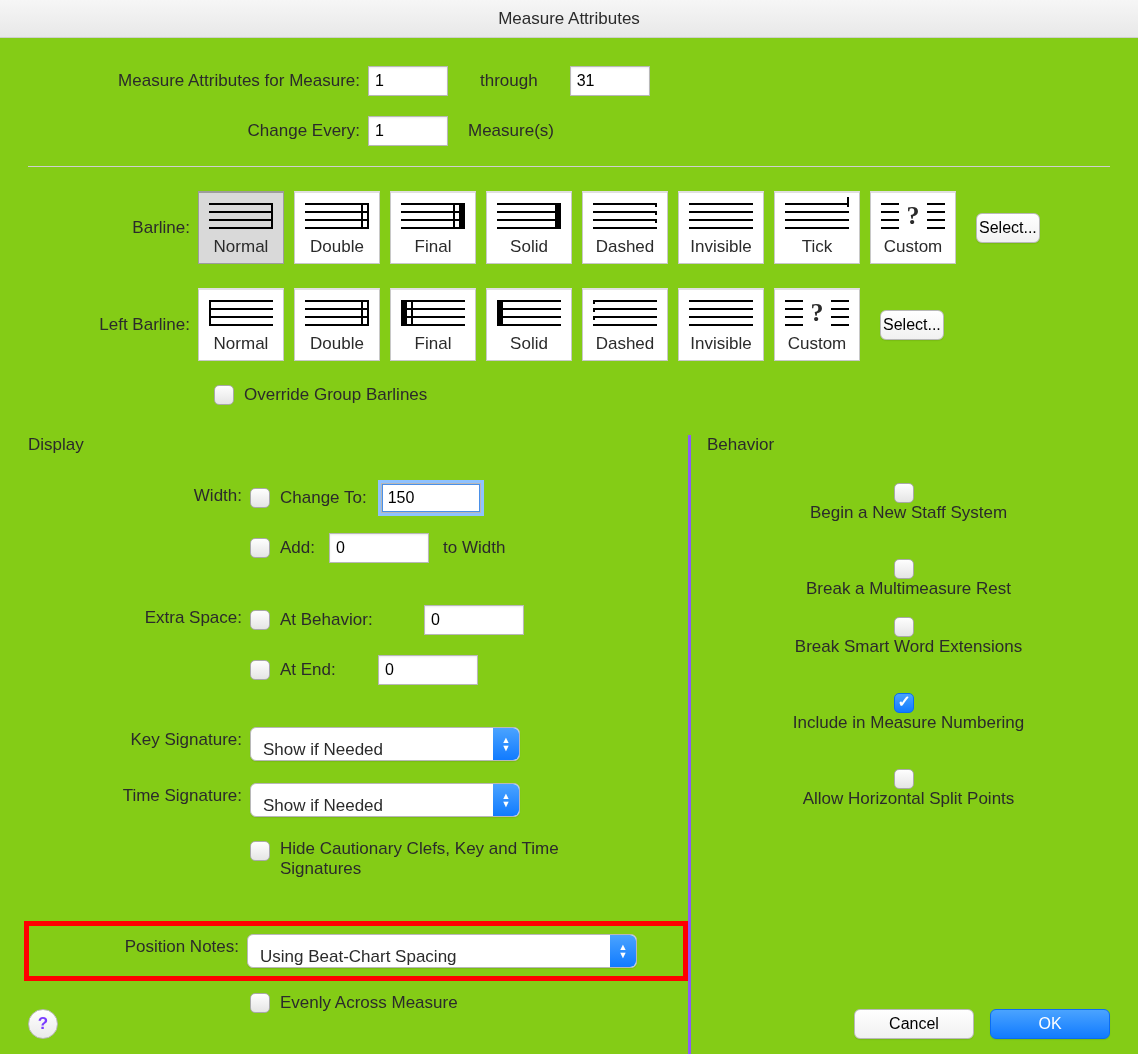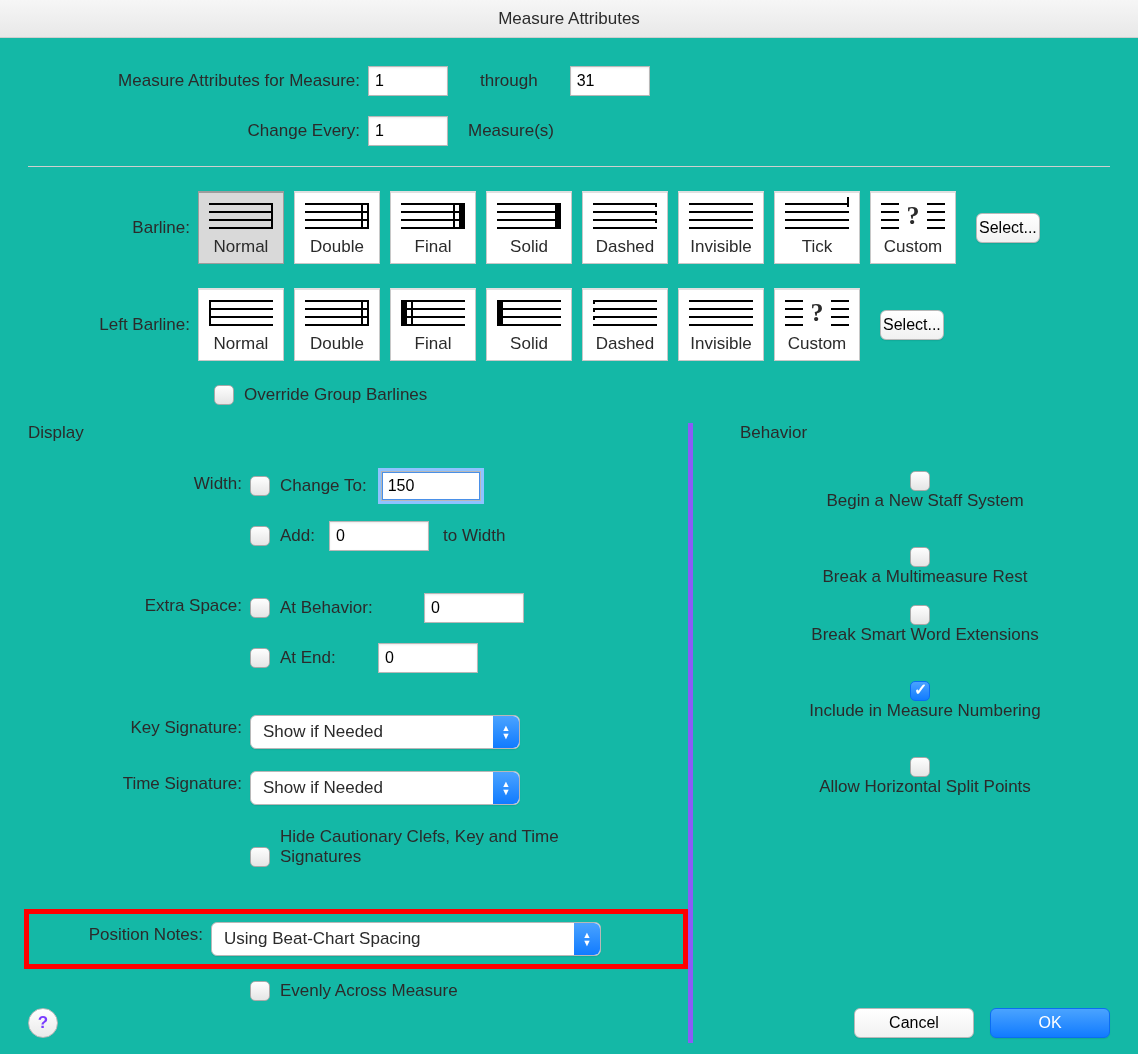--- a/index.html
+++ b/index.html
@@ -13,7 +13,7 @@
   .window {
     width: 1138px;
     min-height: 1054px;
-    background: #14b8a6;
+    background: #84cc16;
     position: relative;
   }
   .titlebar {

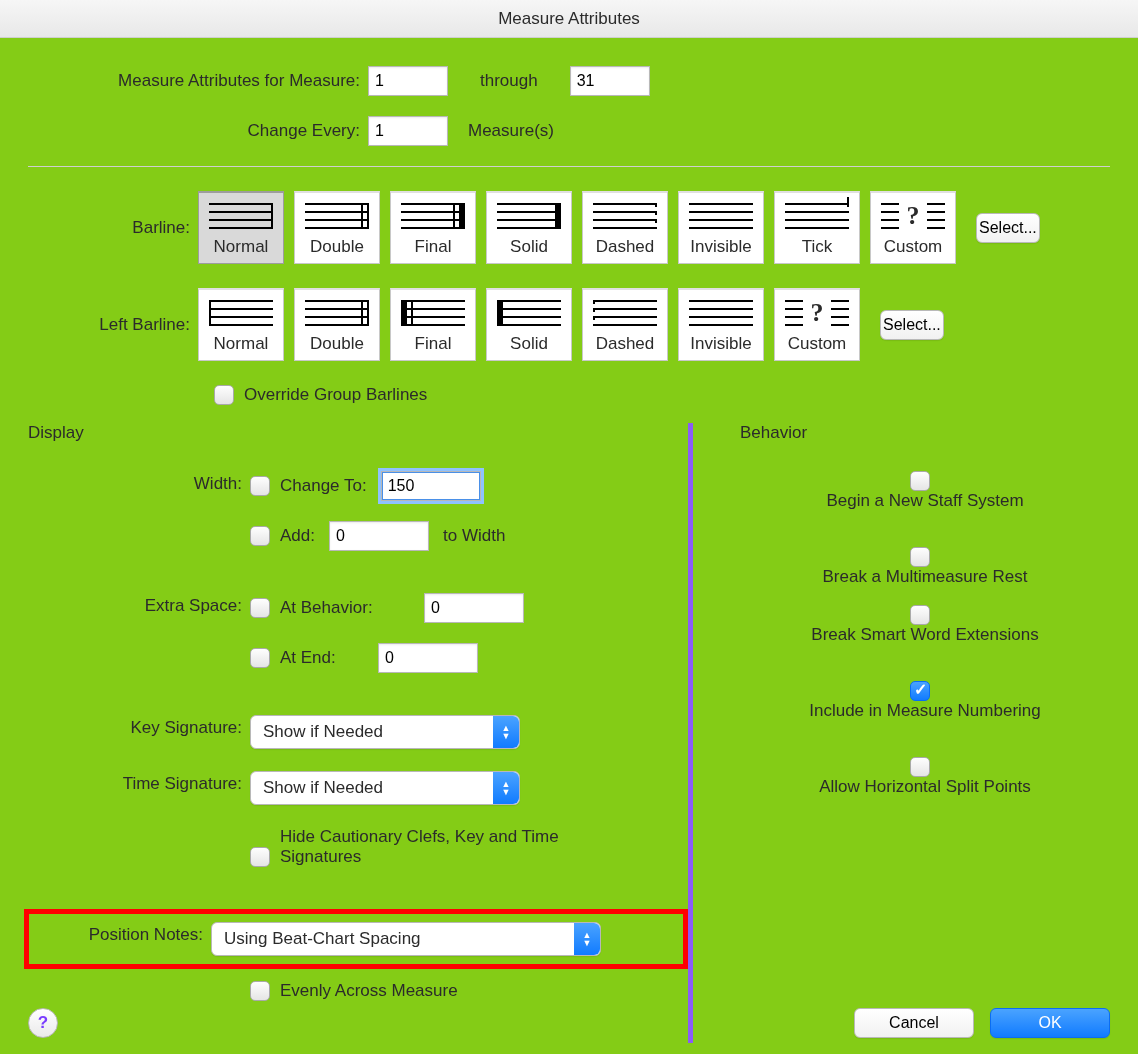--- a/index.html
+++ b/index.html
@@ -105,7 +105,7 @@
   }
 
   
-  .override-row { margin-left: 186px; margin-bottom: 18px; }
+  .override-row { margin-left: 186px; margin-bottom: 30px; }
 
   
   .chk {

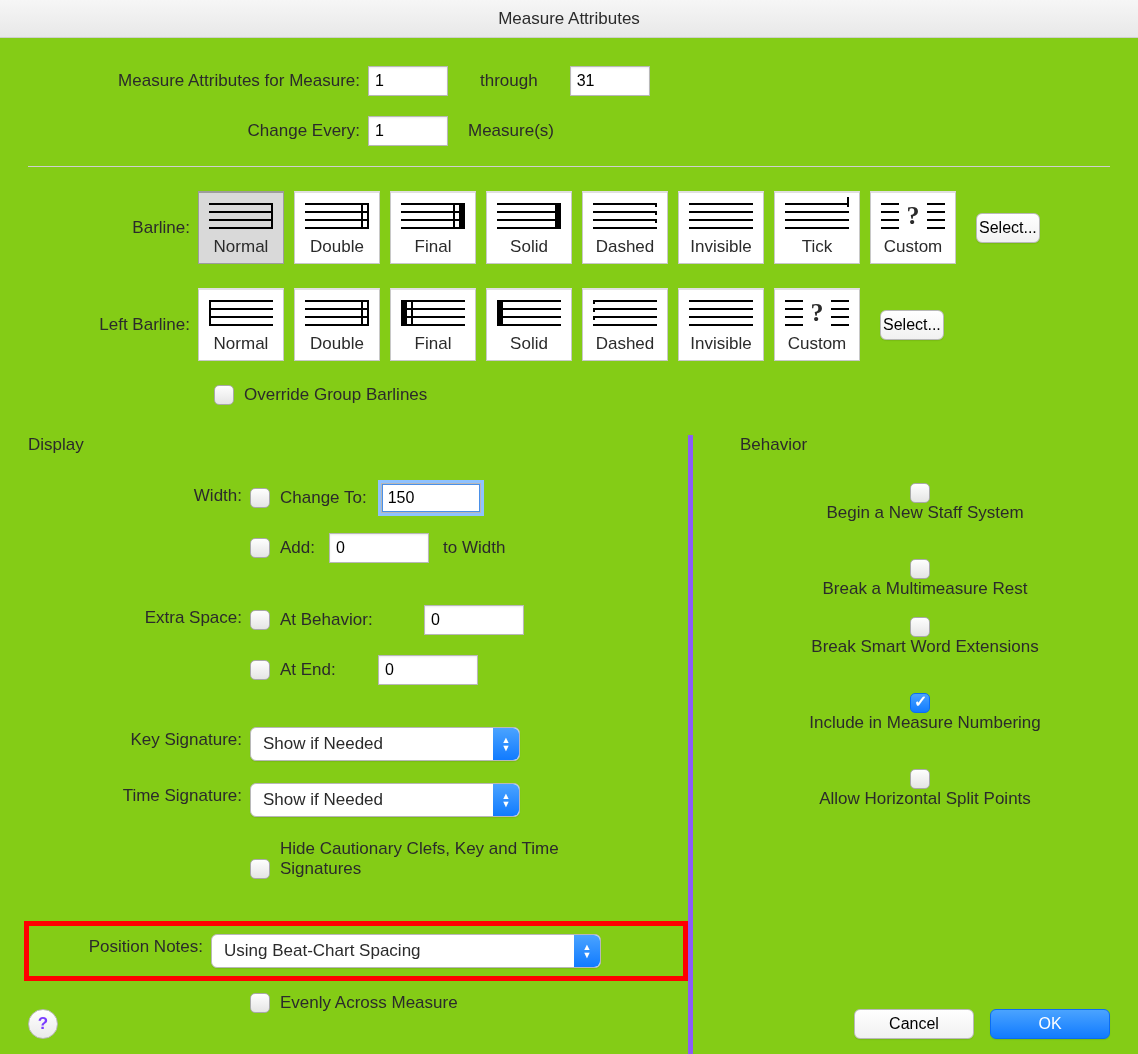--- a/index.html
+++ b/index.html
@@ -136,8 +136,8 @@
   .col-left { width: 660px; position: relative; }
   .col-right {
     flex: 1;
-    border-left: 5px solid #8b5cf6;
-    padding-left: 47px;
+    border-left: 3px solid #8b5cf6;
+    padding-left: 16px;
   }
   .section-title { margin-bottom: 28px; }
 

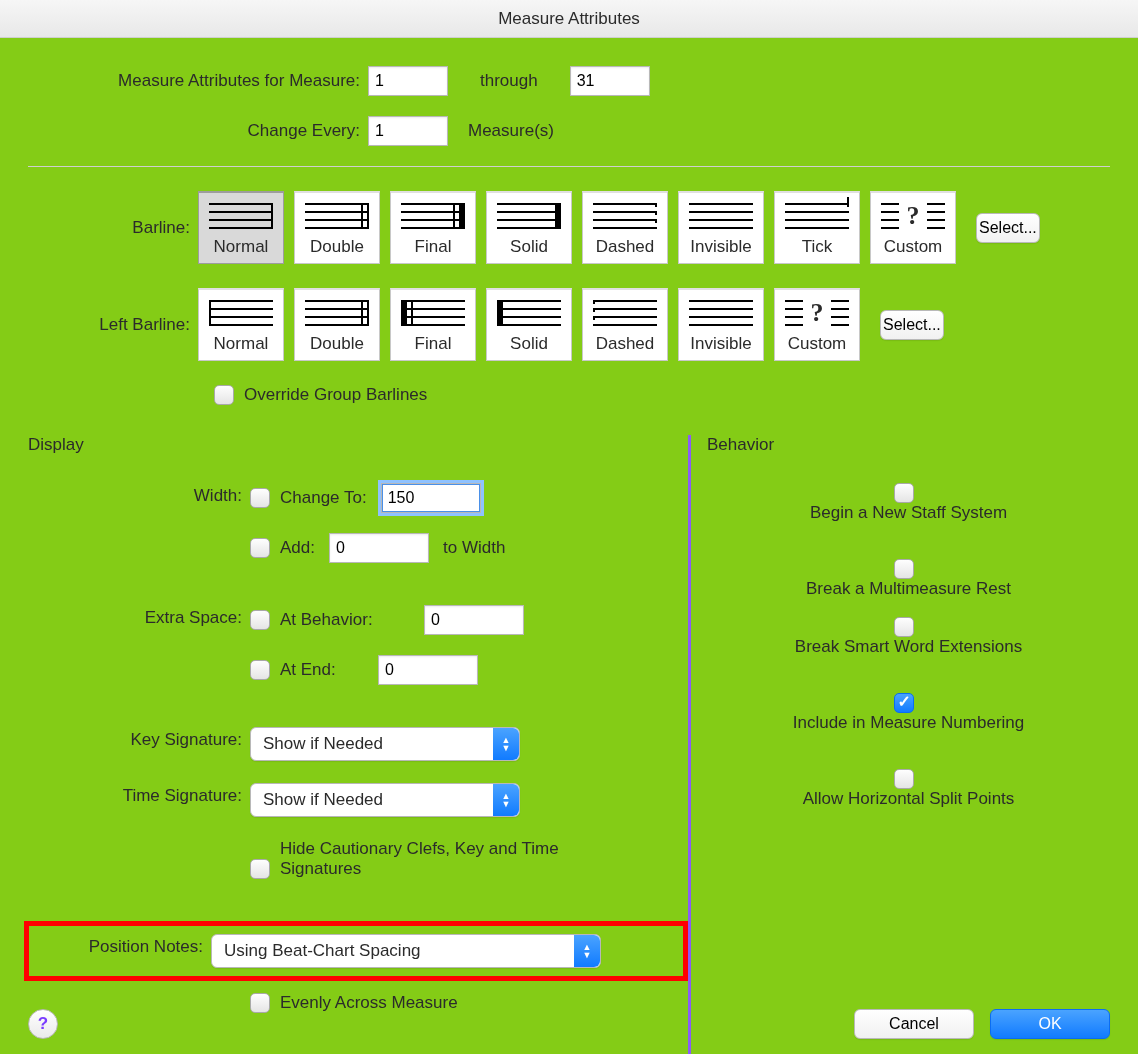--- a/index.html
+++ b/index.html
@@ -150,7 +150,7 @@
   
   .mac-select {
     display: flex;
-    align-items: center;
+    align-items: flex-end;
     background: #fff;
     border: 1px solid #b8b8b8;
     border-radius: 6px;

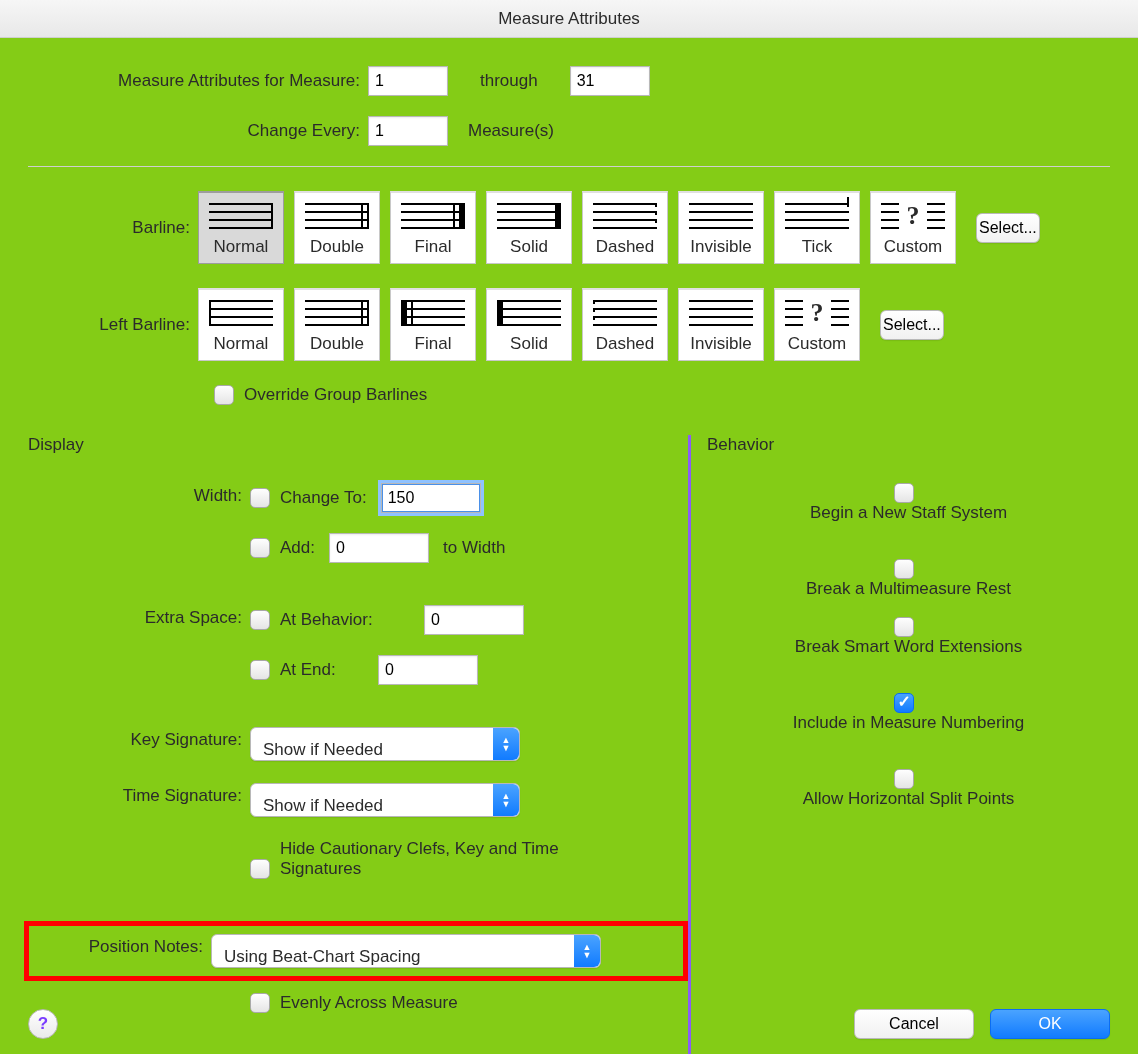--- a/index.html
+++ b/index.html
@@ -430,7 +430,7 @@
         <div class="disp-row">
           <div class="lbl-right"></div>
           <div class="ctrls">
-            <div class="ctrl-line" style="align-items:flex-end">
+            <div class="ctrl-line" style="align-items:flex-start">
               <div class="chk" style="margin-top:2px"></div>
               <div style="width:330px">Hide Cautionary Clefs, Key and Time Signatures</div>
             </div>

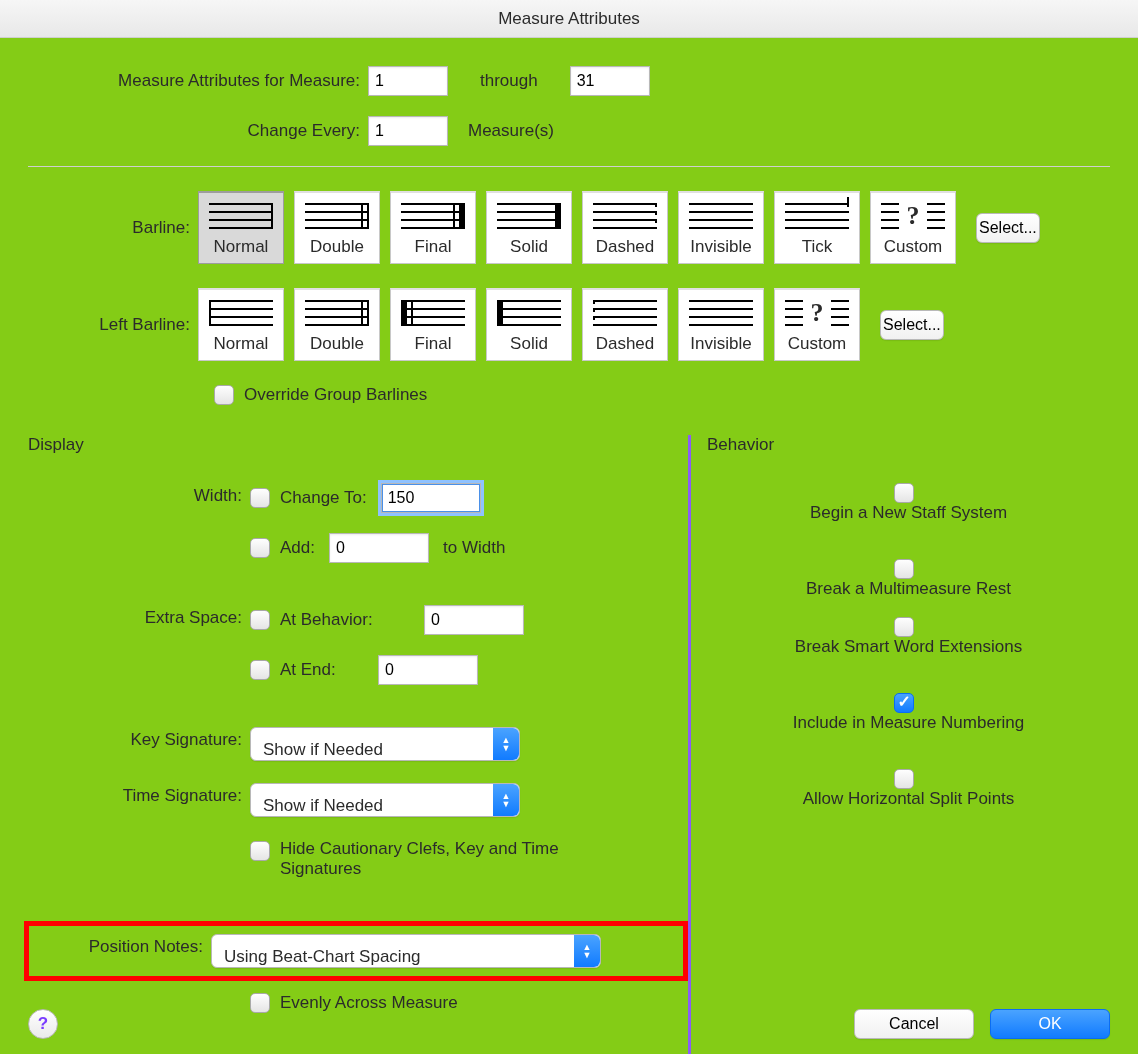--- a/index.html
+++ b/index.html
@@ -439,7 +439,7 @@
 
         <div class="highlight-box">
           <div class="disp-row" style="margin-bottom:0">
-            <div class="lbl-right" style="width:182px">Position Notes:</div>
+            <div class="lbl-right" style="width:218px">Position Notes:</div>
             <div class="ctrls">
               <div class="mac-select" style="width:390px">
                 <span>Using Beat-Chart Spacing</span>

